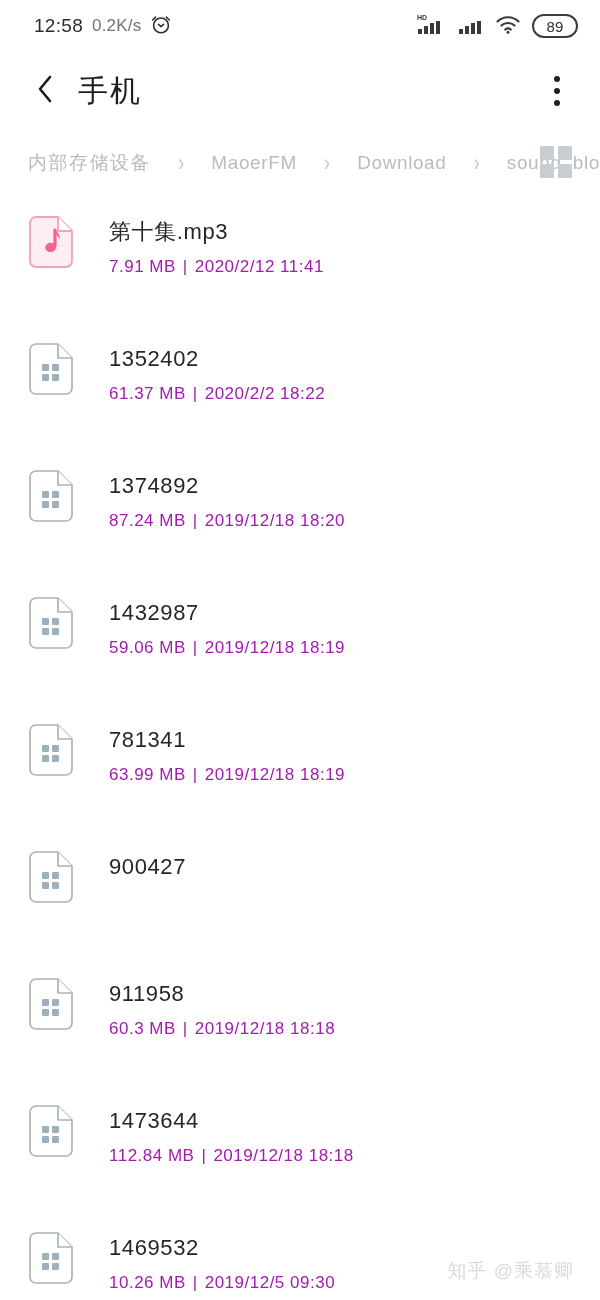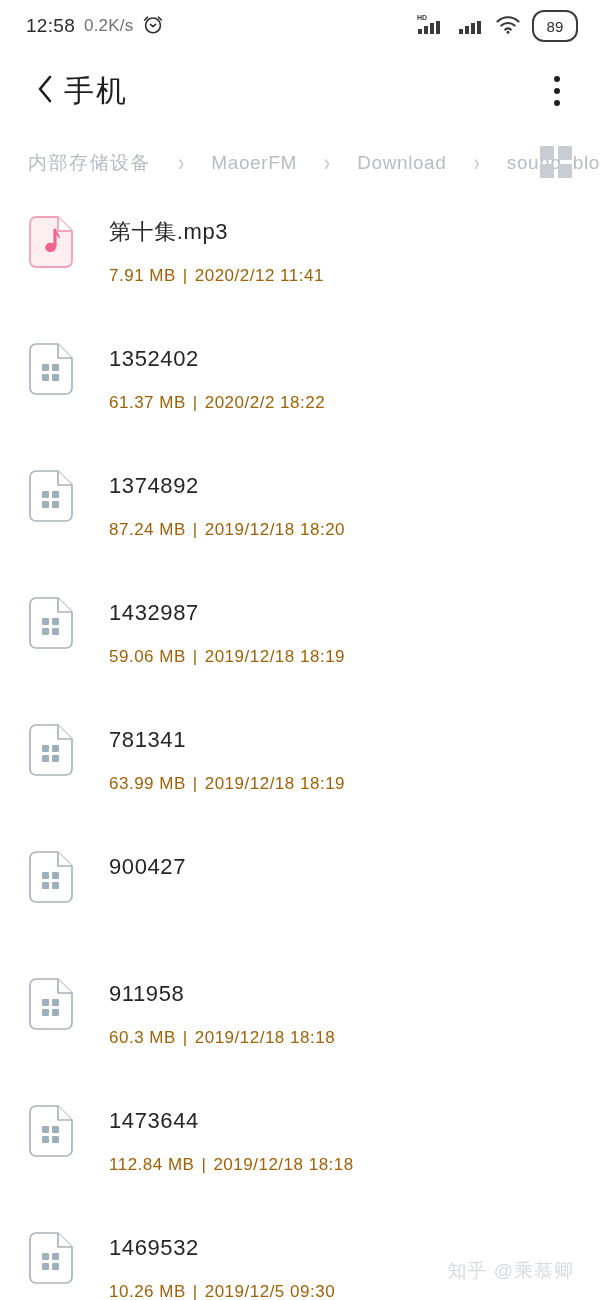--- a/index.html
+++ b/index.html
@@ -24,7 +24,7 @@
     height: 52px;
     display: flex;
     justify-content: space-between;
-    padding: 0 22px 0 26px;
+    padding: 0 22px 0 34px;
   }
   .status-left {
     display: flex;

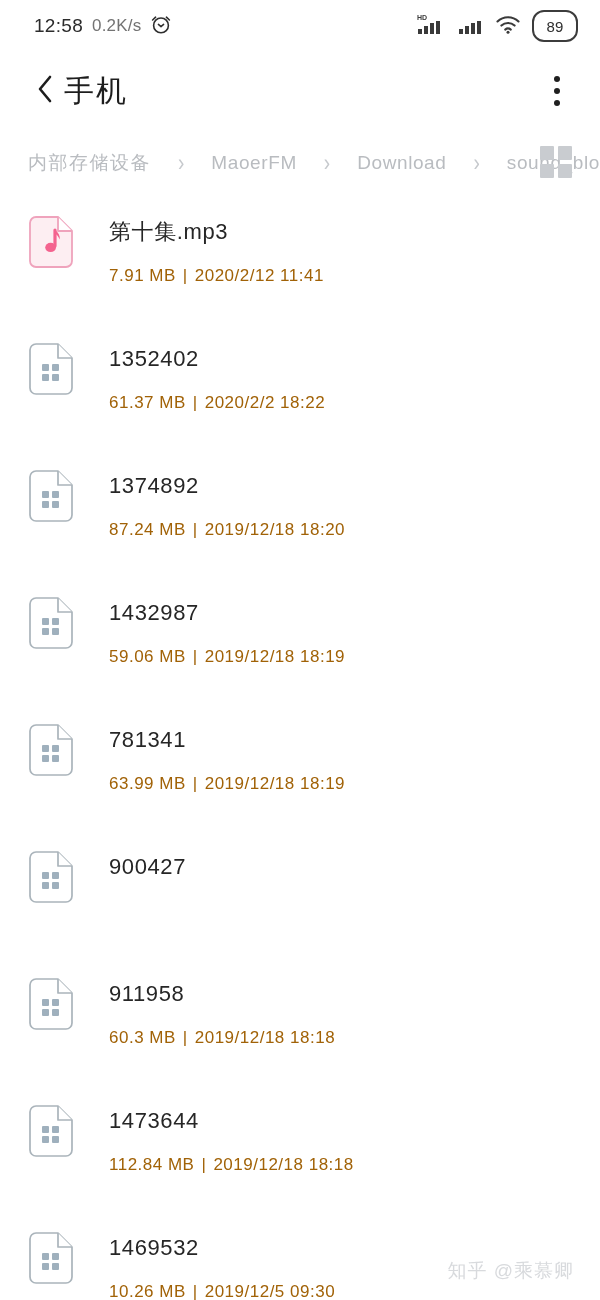--- a/index.html
+++ b/index.html
@@ -51,7 +51,7 @@
   .battery {
     position: relative;
     width: 46px;
-    height: 32px;
+    height: 24px;
     border: 2px solid #3c3c3c;
     border-radius: 12px;
     display: flex;

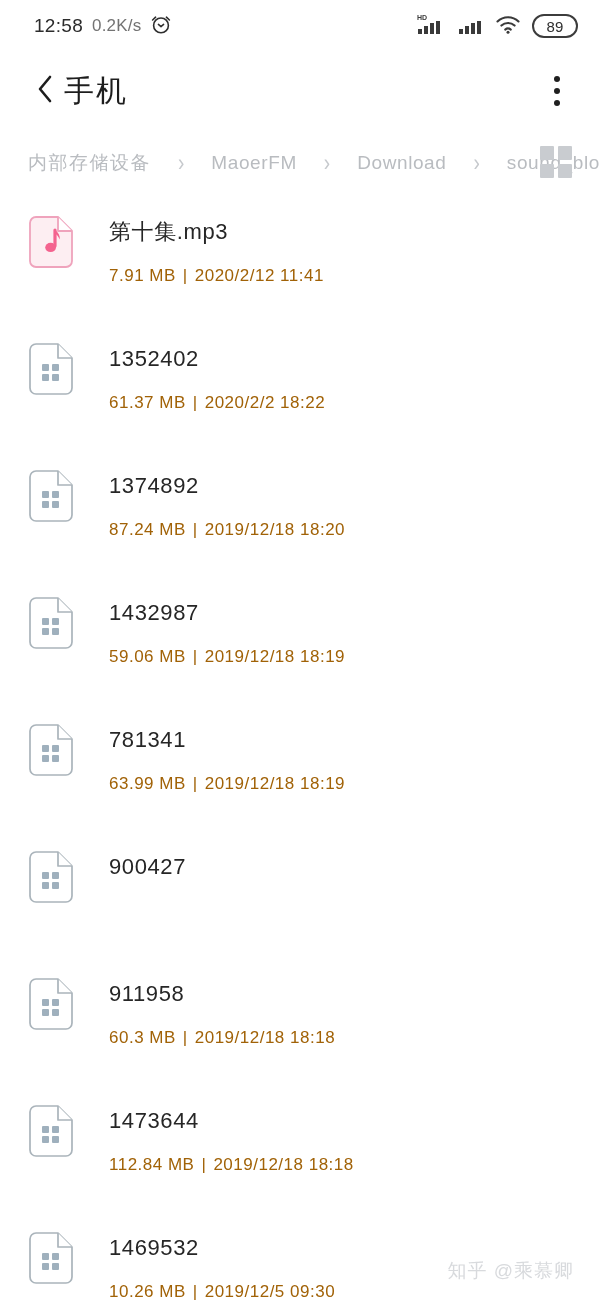--- a/index.html
+++ b/index.html
@@ -83,6 +83,7 @@
   .page-title {
     font-size: 30px;
     color: #1d1d1d;
+    margin-left: 14px;
     letter-spacing: 2px;
     font-weight: 400;
   }

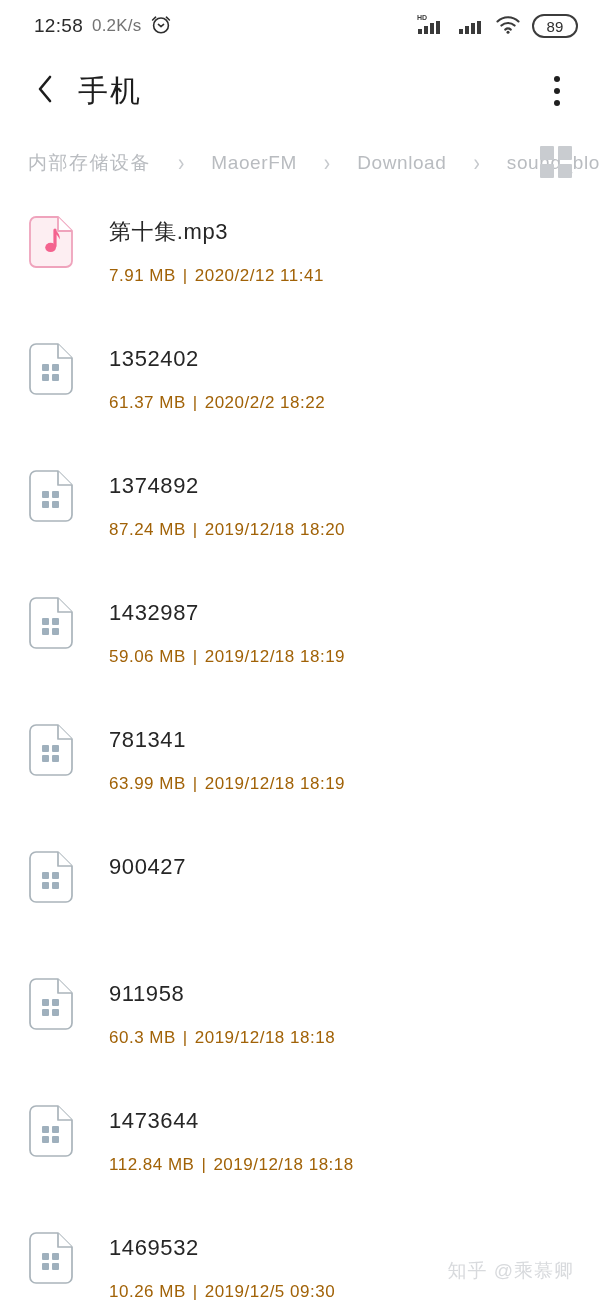--- a/index.html
+++ b/index.html
@@ -186,9 +186,9 @@
     white-space: nowrap;
   }
   .file-sub {
-    margin-top: 20px;
+    margin-top: 11px;
     font-size: 17px;
-    color: #a16207;
+    color: #a21caf;
     letter-spacing: 0.5px;
     white-space: nowrap;
   }

